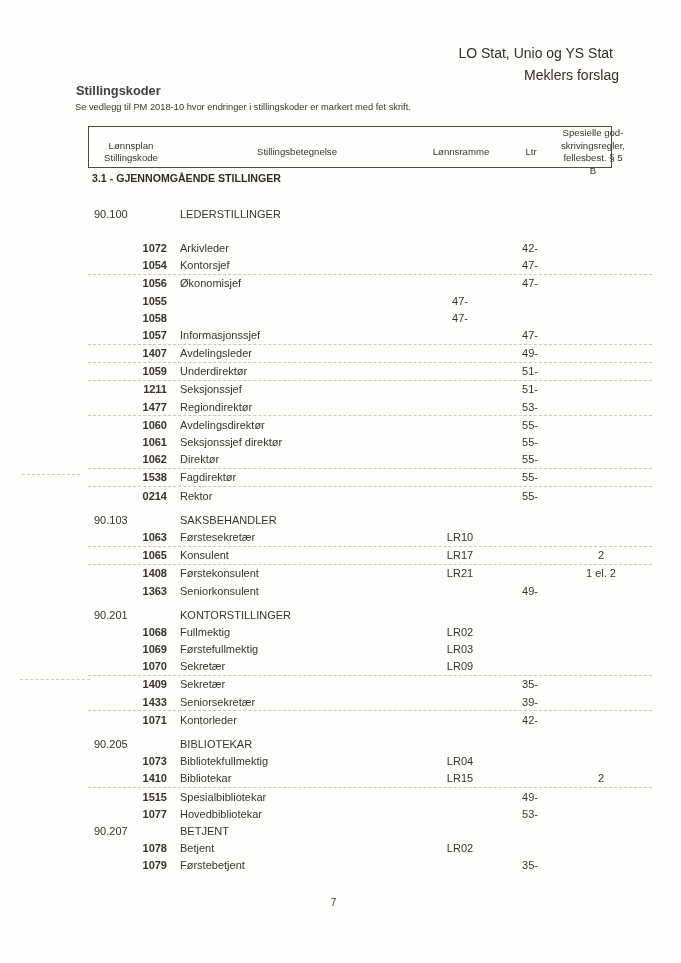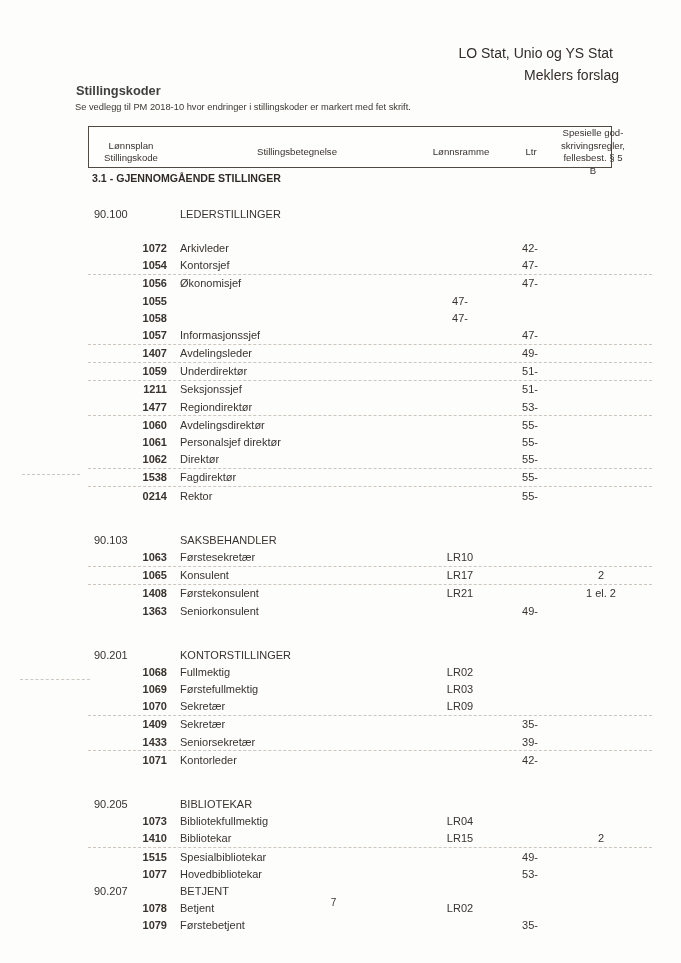--- a/index.html
+++ b/index.html
@@ -212,7 +212,7 @@
         <div class="trow">
           <div class="c-group"></div>
           <div class="c-code">1061</div>
-          <div class="c-name">Personalsjef direktør</div>
+          <div class="c-name">Seksjonssjef direktør</div>
           <div class="c-lr"></div>
           <div class="c-ltr">55-</div>
           <div class="c-spes"></div>

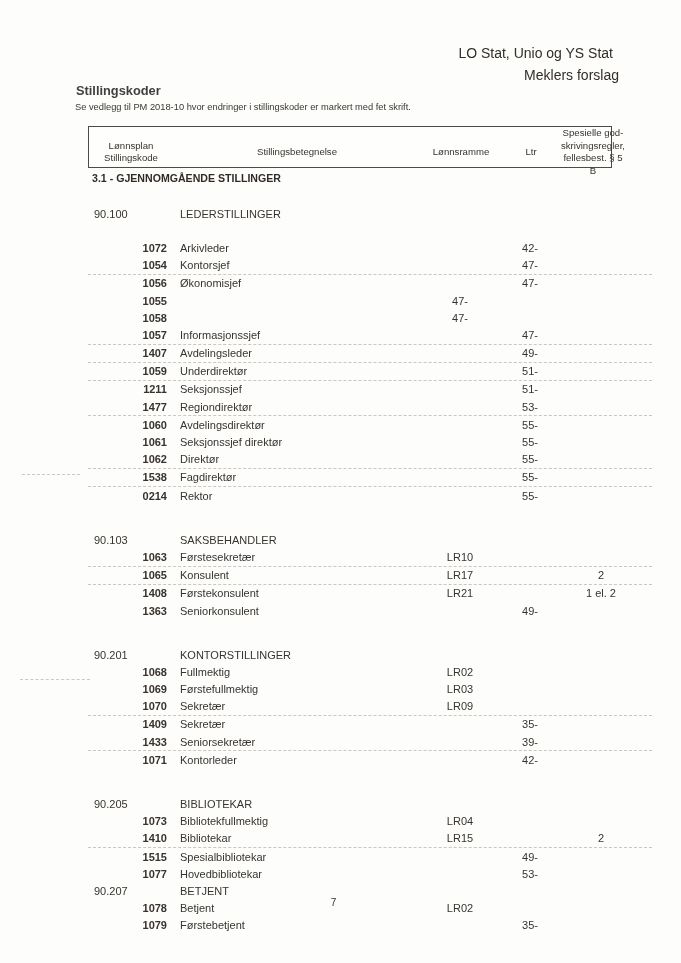--- a/index.html
+++ b/index.html
@@ -54,7 +54,7 @@
     position:absolute;left:88px;top:205px;width:564px;
     font-size:11px;
   }
-  .group.space-before{margin-top:27px;}
+  .group.space-before{margin-top:7px;}
   .trow{
     display:grid;
     grid-template-columns:52px 32px 248px 80px 60px 92px;

